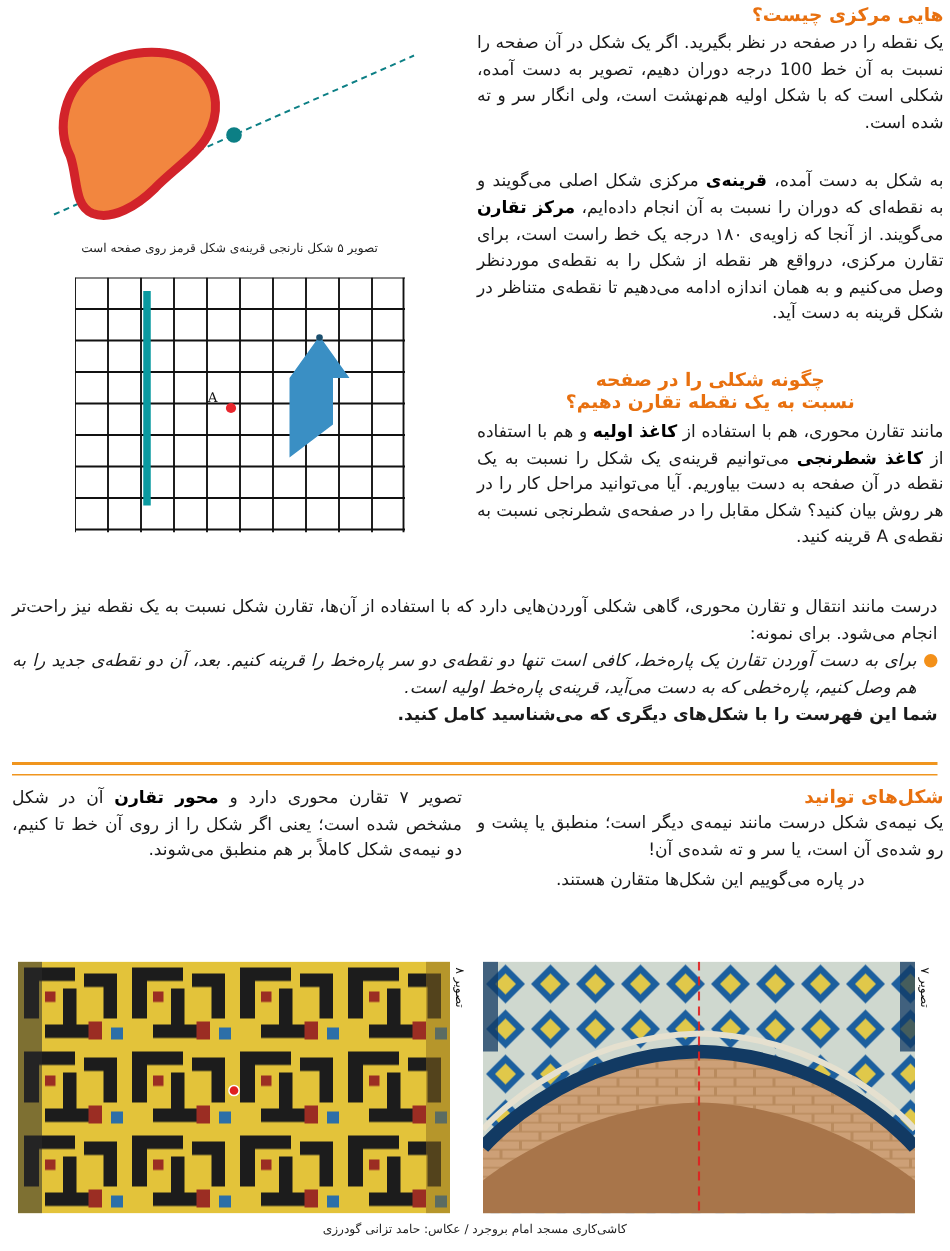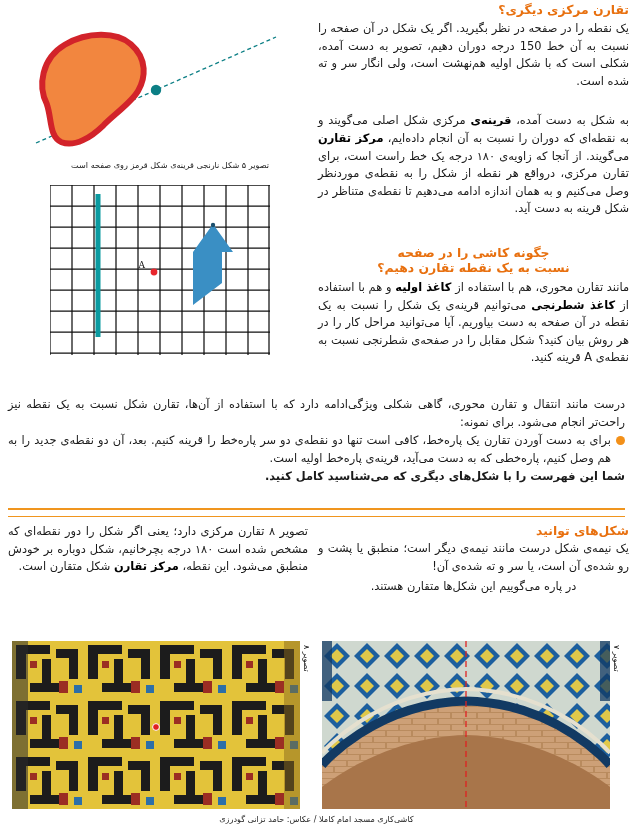--- a/index.html
+++ b/index.html
@@ -151,7 +151,7 @@
   <div id="cap5" class="caption">تصویر ۵ شکل نارنجی قرینه‌ی شکل قرمز روی صفحه است</div>
 
   <div id="col-right-top">
-    <div class="head-orange">تقارن مرکزی دیگری؟</div>
+    <div class="head-orange">هایی مرکزی چیست؟</div>
     <p class="body-txt">یک نقطه را در صفحه در نظر بگیرید. اگر یک شکل در آن صفحه را نسبت به آن خط 150 درجه دوران دهیم، تصویر به دست آمده، شکلی است که با شکل اولیه هم‌نهشت است، ولی انگار سر و ته شده است.</p>
     <p class="body-txt">به شکل به دست آمده، <b class="bold">قرینه‌ی</b> مرکزی شکل اصلی می‌گویند و به نقطه‌ای که دوران را نسبت به آن انجام داده‌ایم، <b class="bold">مرکز تقارن</b> می‌گویند. از آنجا که زاویه‌ی ۱۸۰ درجه یک خط راست است، برای تقارن مرکزی، درواقع هر نقطه از شکل را به نقطه‌ی موردنظر وصل می‌کنیم و به همان اندازه ادامه می‌دهیم تا نقطه‌ی متناظر در شکل قرینه به دست آید.</p>
   </div>

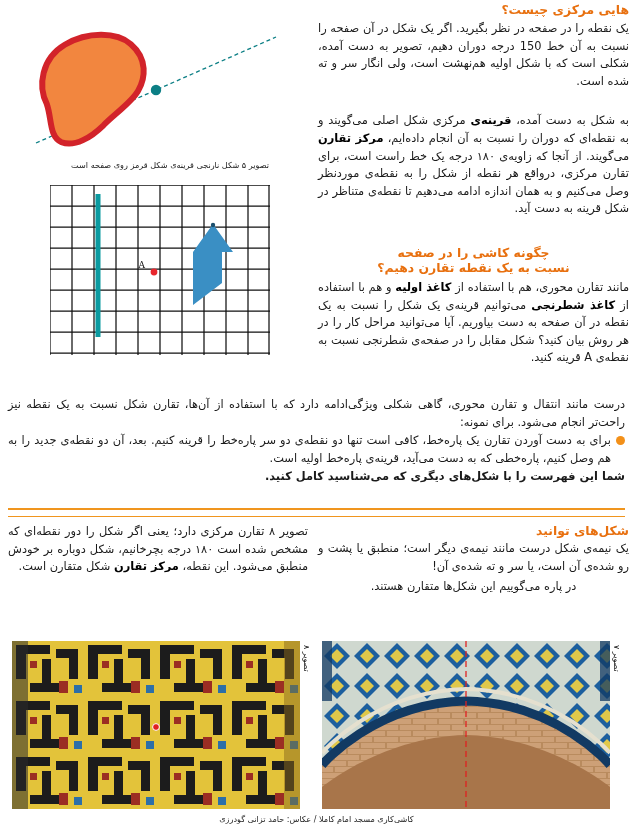--- a/index.html
+++ b/index.html
@@ -152,7 +152,7 @@
 
   <div id="col-right-top">
     <div class="head-orange">هایی مرکزی چیست؟</div>
-    <p class="body-txt">یک نقطه را در صفحه در نظر بگیرید. اگر یک شکل در آن صفحه را نسبت به آن خط 150 درجه دوران دهیم، تصویر به دست آمده، شکلی است که با شکل اولیه هم‌نهشت است، ولی انگار سر و ته شده است.</p>
+    <p class="body-txt">یک نقطه را در صفحه در نظر بگیرید. اگر یک شکل در آن صفحه را نسبت به آن خط 100 درجه دوران دهیم، تصویر به دست آمده، شکلی است که با شکل اولیه هم‌نهشت است، ولی انگار سر و ته شده است.</p>
     <p class="body-txt">به شکل به دست آمده، <b class="bold">قرینه‌ی</b> مرکزی شکل اصلی می‌گویند و به نقطه‌ای که دوران را نسبت به آن انجام داده‌ایم، <b class="bold">مرکز تقارن</b> می‌گویند. از آنجا که زاویه‌ی ۱۸۰ درجه یک خط راست است، برای تقارن مرکزی، درواقع هر نقطه از شکل را به نقطه‌ی موردنظر وصل می‌کنیم و به همان اندازه ادامه می‌دهیم تا نقطه‌ی متناظر در شکل قرینه به دست آید.</p>
   </div>
 

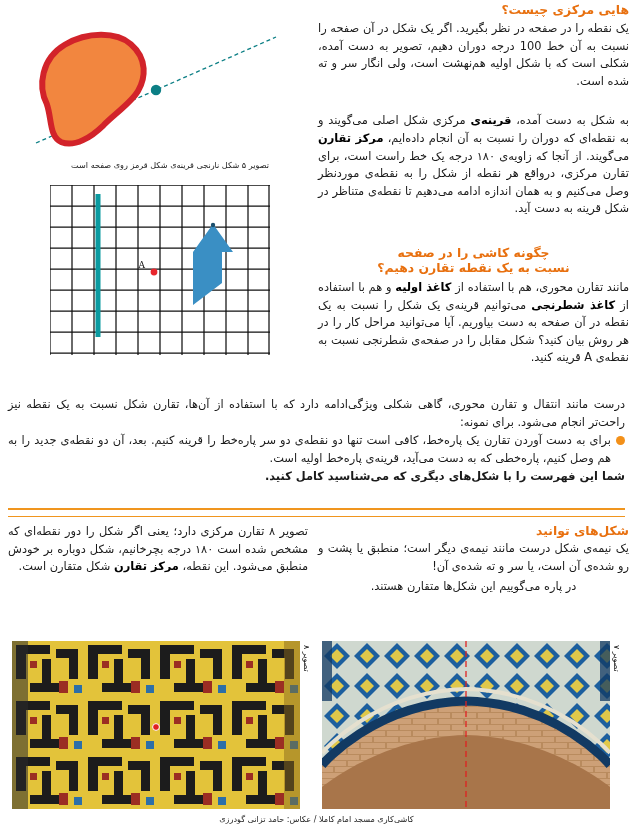--- a/index.html
+++ b/index.html
@@ -55,7 +55,7 @@
   #fig5{
     position:absolute;left:8px;top:4px;width:300px;height:150px;
   }
-  #cap5{position:absolute;left:20px;top:160px;width:300px;}
+  #cap5{position:absolute;left:3px;top:160px;width:300px;}
 
   
   #fig6{

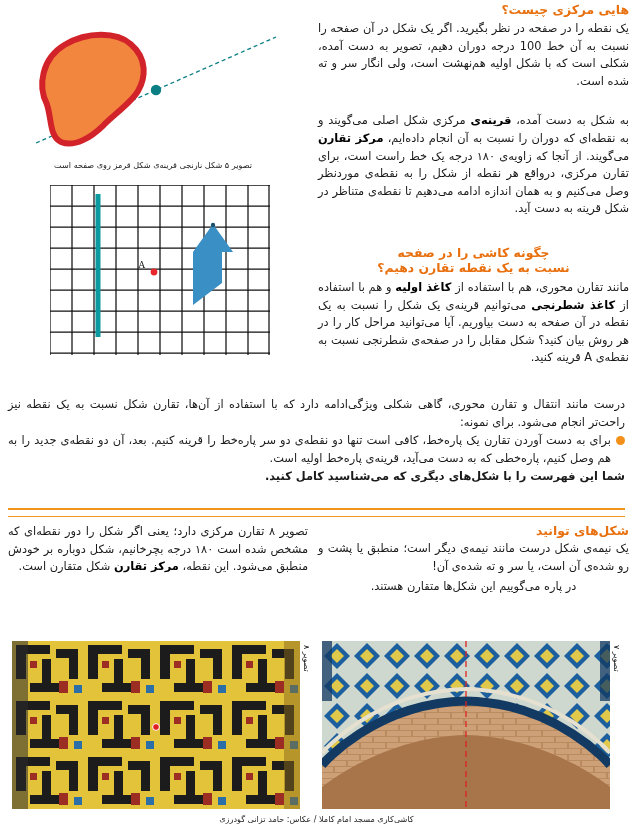--- a/index.html
+++ b/index.html
@@ -157,7 +157,7 @@
   </div>
 
   <div id="col-right-mid">
-    <div class="head-orange">چگونه کاشی را در صفحه</div>
+    <div class="head-orange">چگونه شکلی را در صفحه</div>
     <div class="head-orange">نسبت به یک نقطه تقارن دهیم؟</div>
     <p class="body-txt">مانند تقارن محوری، هم با استفاده از <b class="bold">کاغذ اولیه</b> و هم با استفاده از <b class="bold">کاغذ شطرنجی</b> می‌توانیم قرینه‌ی یک شکل را نسبت به یک نقطه در آن صفحه به دست بیاوریم. آیا می‌توانید مراحل کار را در هر روش بیان کنید؟ شکل مقابل را در صفحه‌ی شطرنجی نسبت به نقطه‌ی A قرینه کنید.</p>
   </div>

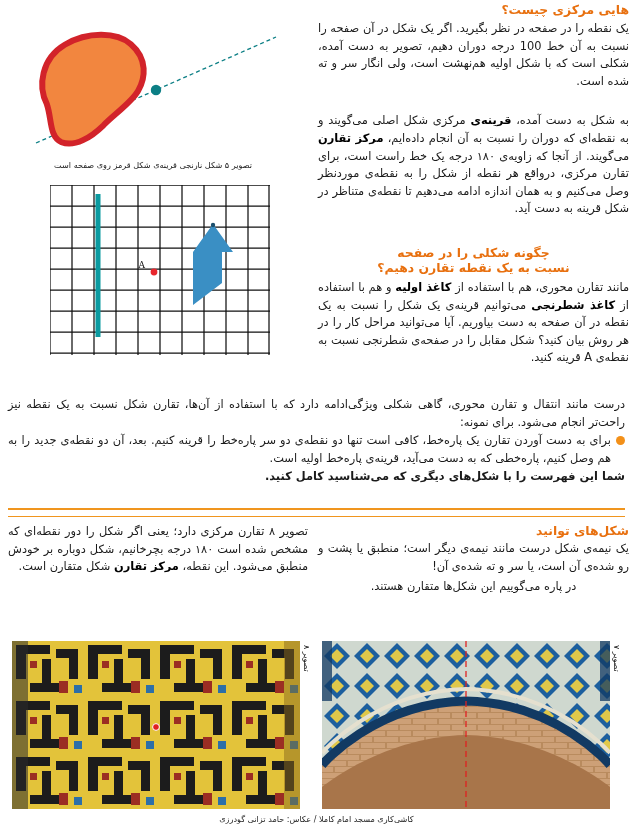--- a/index.html
+++ b/index.html
@@ -200,7 +200,7 @@
 
 
   <div id="full-para">
-    <p class="body-txt">درست مانند انتقال و تقارن محوری، گاهی شکلی ویژگی‌ادامه دارد که با استفاده از آن‌ها، تقارن شکل نسبت به یک نقطه نیز راحت‌تر انجام می‌شود. برای نمونه:</p>
+    <p class="body-txt">درست مانند انتقال و تقارن محوری، گاهی شکلی آوردن‌هایی دارد که با استفاده از آن‌ها، تقارن شکل نسبت به یک نقطه نیز راحت‌تر انجام می‌شود. برای نمونه:</p>
     <p class="body-txt bullet-line">
       <span class="bullet"></span>
       <span>برای به دست آوردن تقارن یک پاره‌خط، کافی است تنها دو نقطه‌ی دو سر پاره‌خط را قرینه کنیم. بعد، آن دو نقطه‌ی جدید را به هم وصل کنیم، پاره‌خطی که به دست می‌آید، قرینه‌ی پاره‌خط اولیه است.</span>

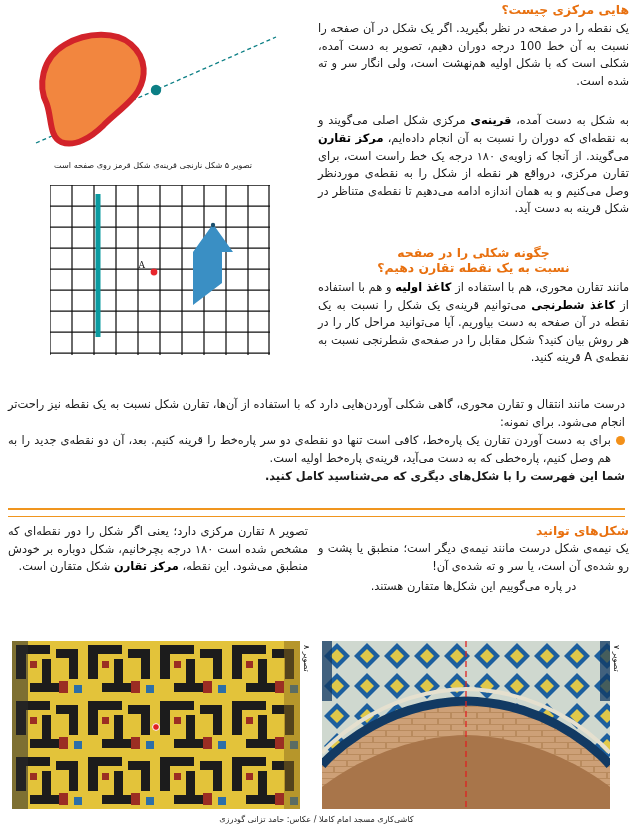--- a/index.html
+++ b/index.html
@@ -69,7 +69,7 @@
   }
   #full-para p{margin:0;}
   #full-para p + p{margin-top:1px;}
-  .bullet-line{position:relative;padding-right:14px;}
+  .bullet-line{position:relative;padding-right:14px;font-style:italic;}
   .bullet{
     position:absolute;right:0;top:4px;
     width:9px;height:9px;border-radius:50%;

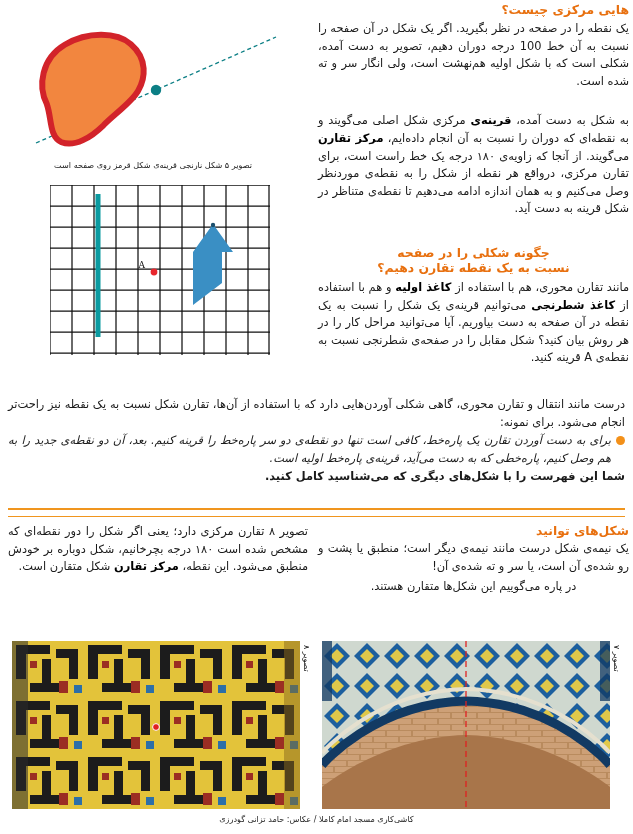--- a/index.html
+++ b/index.html
@@ -218,6 +218,7 @@
   </div>
 
   <div id="col-lower-left">
+    <p class="body-txt">تصویر ۷ تقارن محوری دارد و <b class="bold">محور تقارن</b> آن در شکل مشخص شده است؛ یعنی اگر شکل را از روی آن خط تا کنیم، دو نیمه‌ی شکل کاملاً بر هم منطبق می‌شوند.</p>
     <p class="body-txt">تصویر ۸ تقارن مرکزی دارد؛ یعنی اگر شکل را دور نقطه‌ای که مشخص شده است ۱۸۰ درجه بچرخانیم، شکل دوباره بر خودش منطبق می‌شود. این نقطه، <b class="bold">مرکز تقارن</b> شکل متقارن است.</p>
   </div>
 

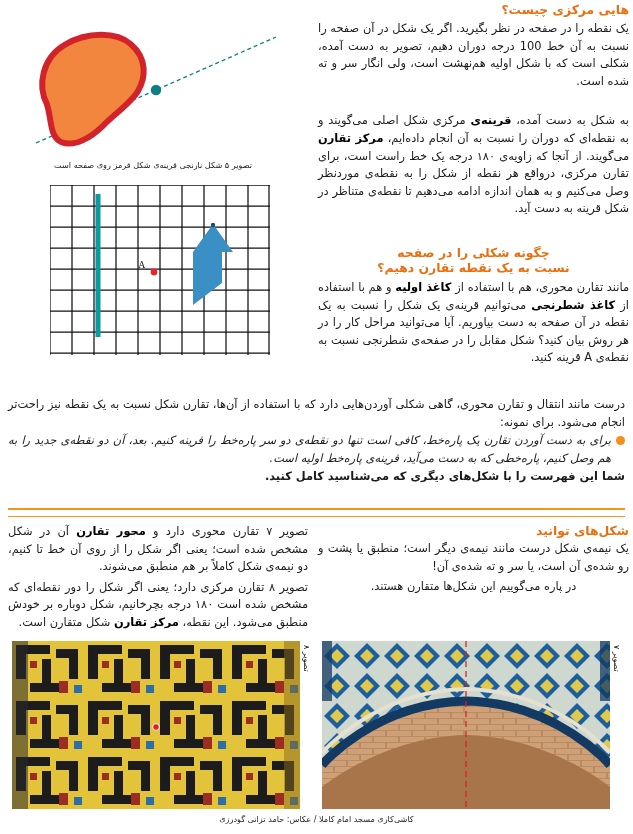--- a/index.html
+++ b/index.html
@@ -219,7 +219,6 @@
 
   <div id="col-lower-left">
     <p class="body-txt">تصویر ۷ تقارن محوری دارد و <b class="bold">محور تقارن</b> آن در شکل مشخص شده است؛ یعنی اگر شکل را از روی آن خط تا کنیم، دو نیمه‌ی شکل کاملاً بر هم منطبق می‌شوند.</p>
-    <p class="body-txt">تصویر ۸ تقارن مرکزی دارد؛ یعنی اگر شکل را دور نقطه‌ای که مشخص شده است ۱۸۰ درجه بچرخانیم، شکل دوباره بر خودش منطبق می‌شود. این نقطه، <b class="bold">مرکز تقارن</b> شکل متقارن است.</p>
   </div>
 
   <div class="photo" id="photo8">

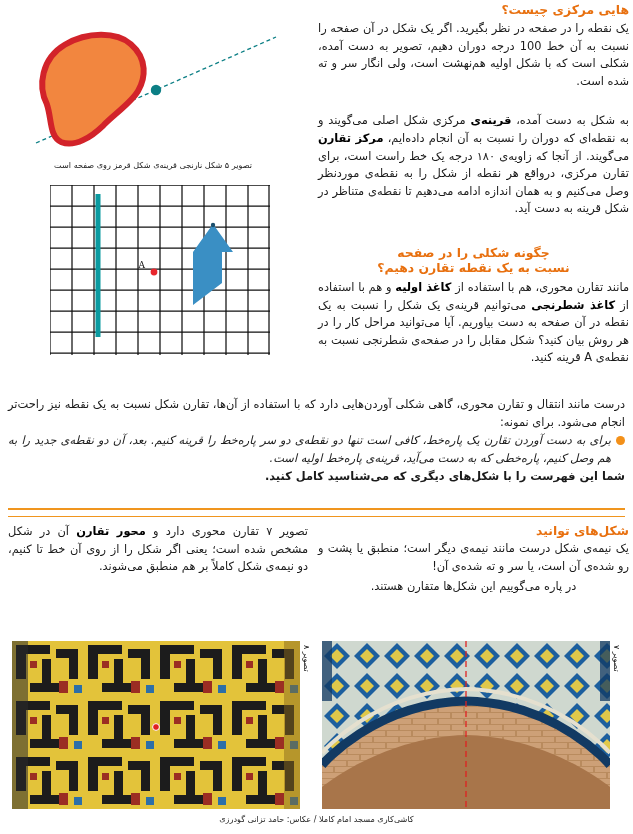--- a/index.html
+++ b/index.html
@@ -278,7 +278,7 @@
   </div>
   <div class="vlabel" id="vlabel7">تصویر ۷</div>
 
-  <div id="cap-bottom" class="caption">کاشی‌کاری مسجد امام کاملا / عکاس: حامد تزانی گودرزی</div>
+  <div id="cap-bottom" class="caption">کاشی‌کاری مسجد امام بروجرد / عکاس: حامد تزانی گودرزی</div>
 
 </div>
 

